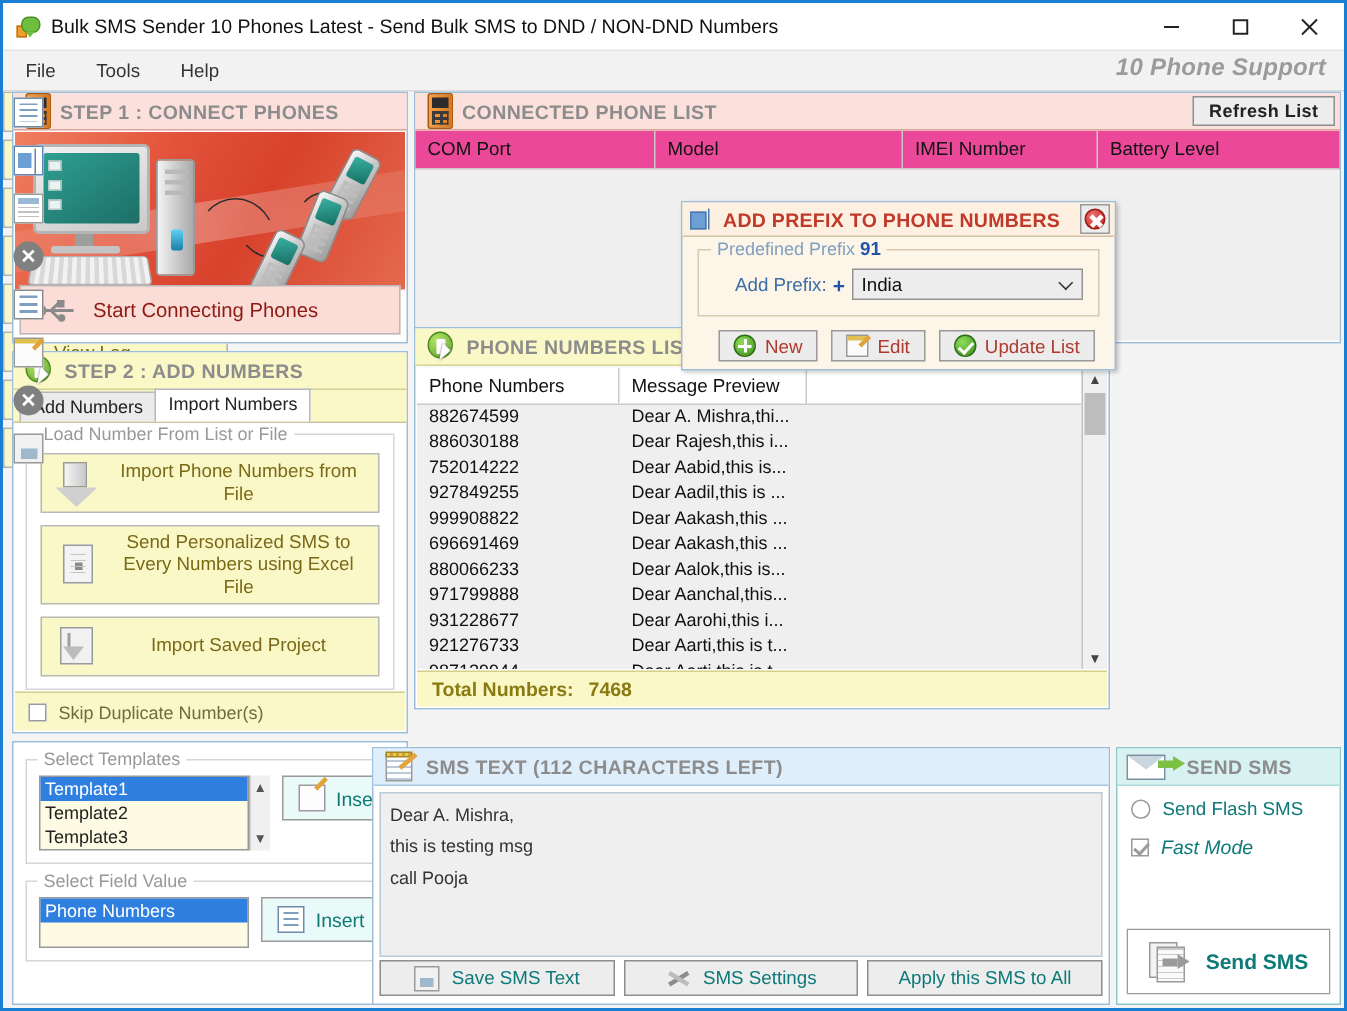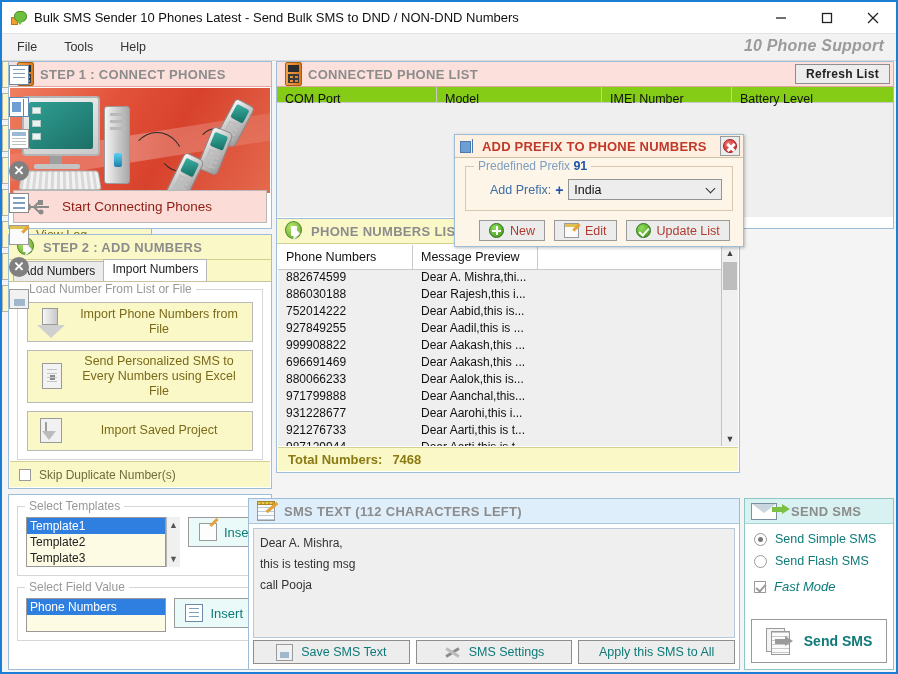--- a/index.html
+++ b/index.html
@@ -170,7 +170,7 @@
   .refresh-btn { position:absolute; right:3px; top:2px; height:20px; padding:0 10px;
      background:#ededed; border:1px solid #8e8e8e; font-size:12px; color:#222;
      display:flex; align-items:center; cursor:pointer; }
-  .gridhead { display:flex; height:16px; border-bottom:1px solid #c9c9c9; background:#84cc16; }
+  .gridhead { display:flex; height:26px; border-bottom:1px solid #c9c9c9; background:#ec4899; }
   .gridhead .gh { border-right:1px solid #c9c9c9; padding:5px 0 0 8px; font-size:12.5px;
                   color:#111; }
   .gridbody { background:#efefef; height:calc(100% - 52px); }

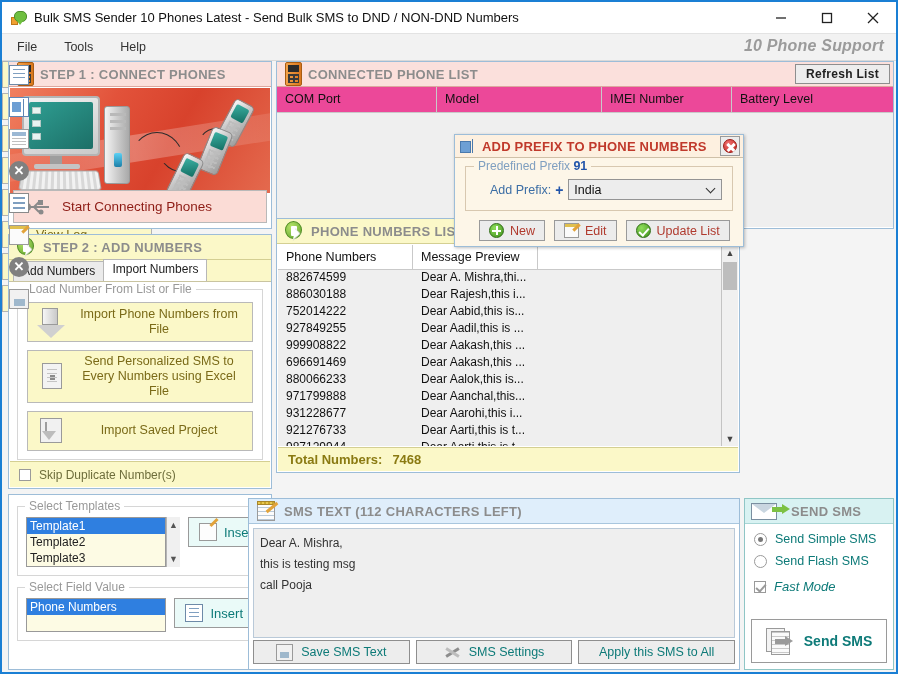--- a/index.html
+++ b/index.html
@@ -718,10 +718,6 @@
       <div class="ptxt" style="margin-left:14px;">SEND SMS</div>
     </div>
     <div class="radiorow">
-      <span class="radio on"></span>
-      <span>Send Simple SMS</span>
-    </div>
-    <div class="radiorow">
       <span class="radio"></span>
       <span>Send Flash SMS</span>
     </div>

